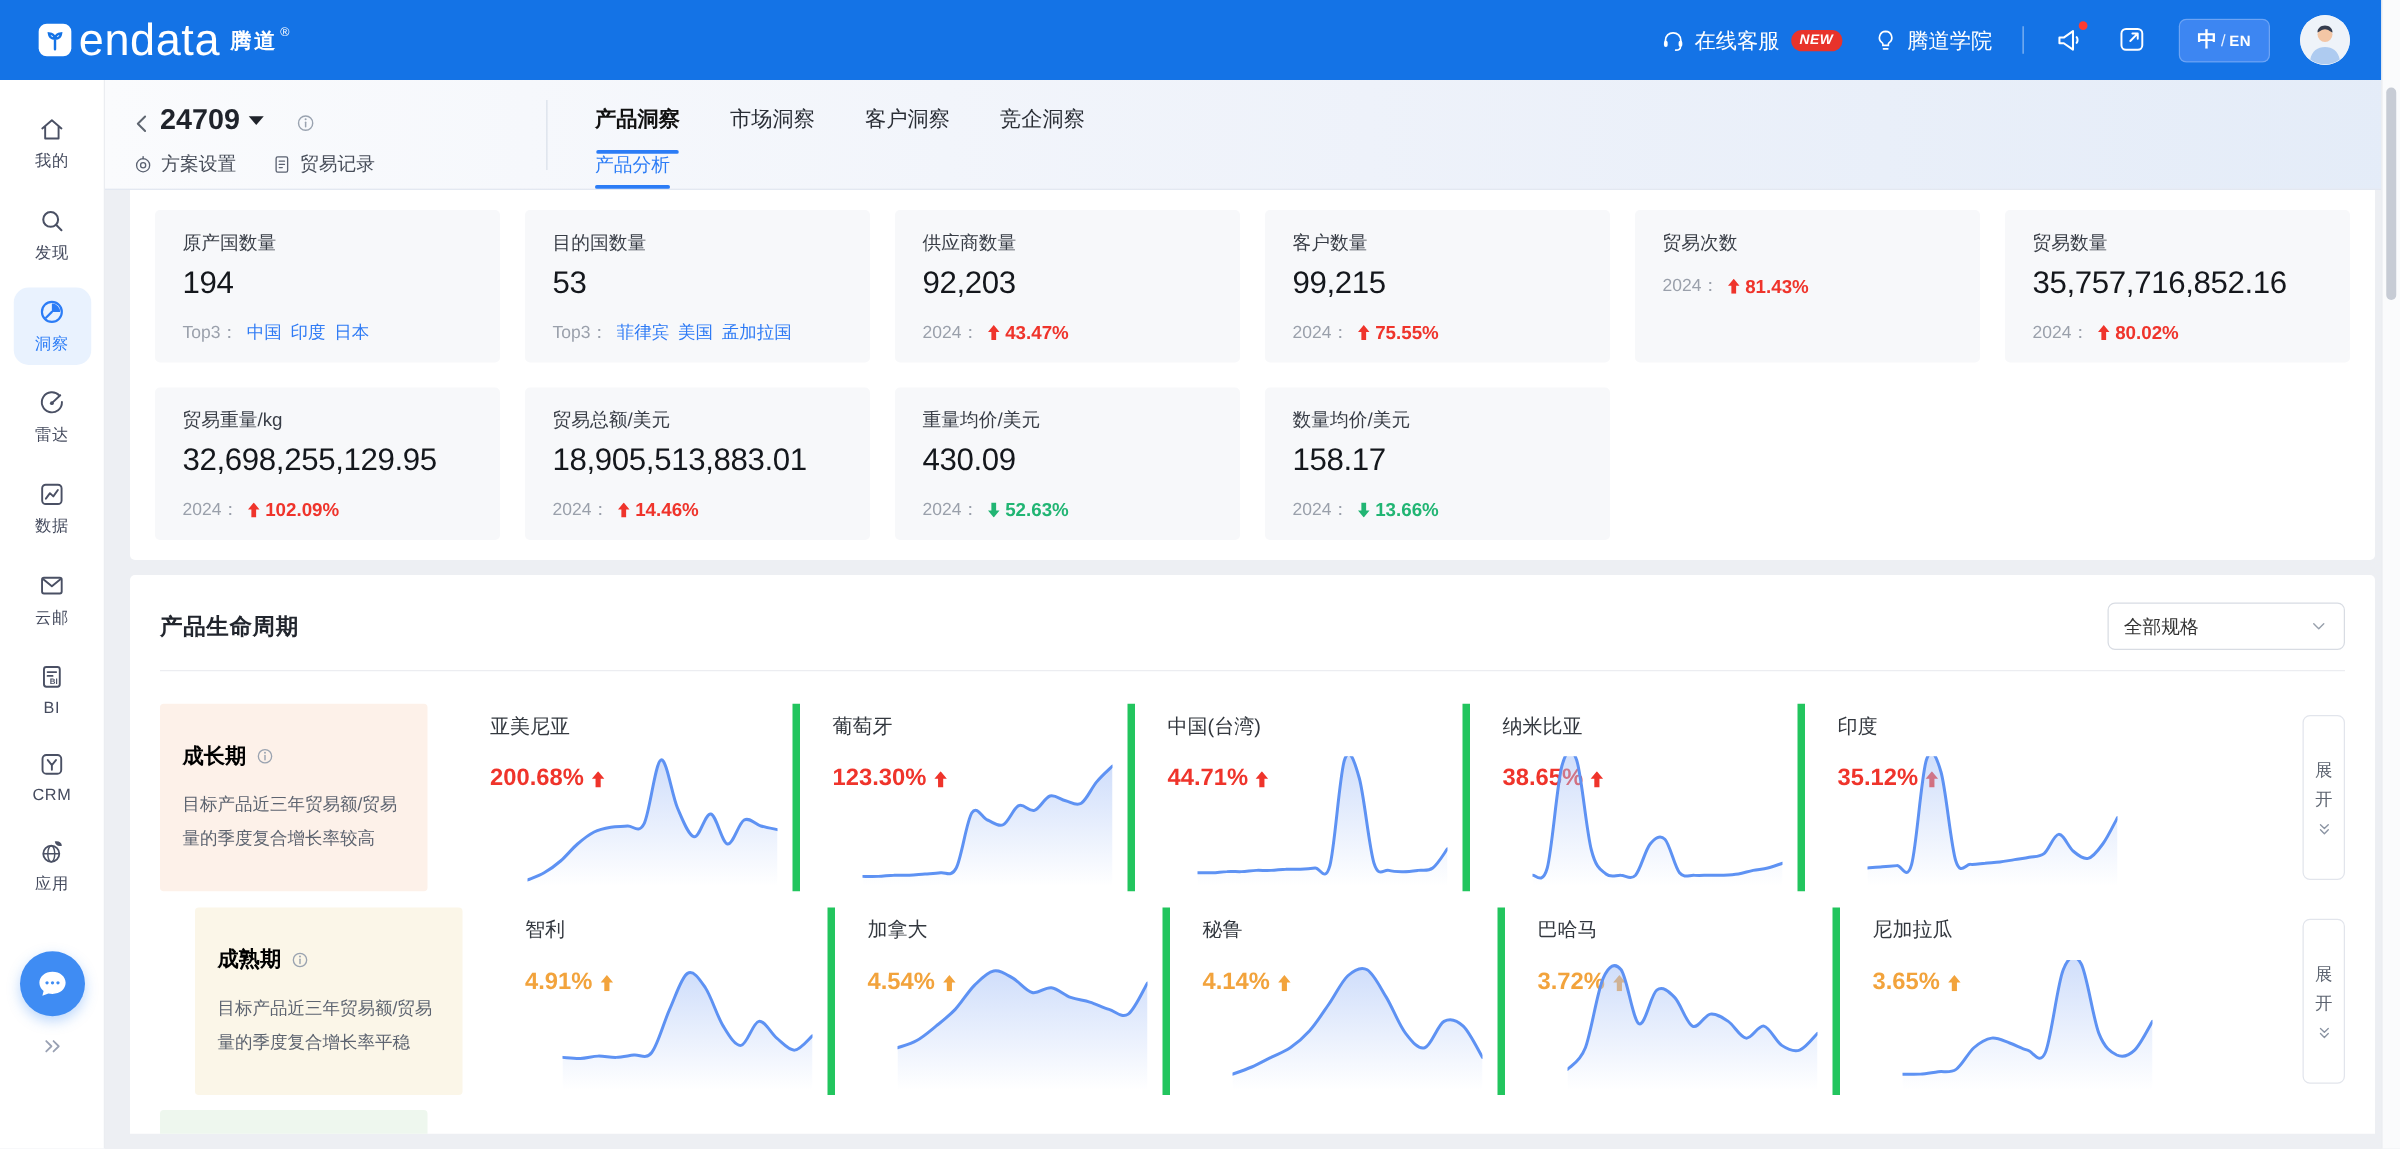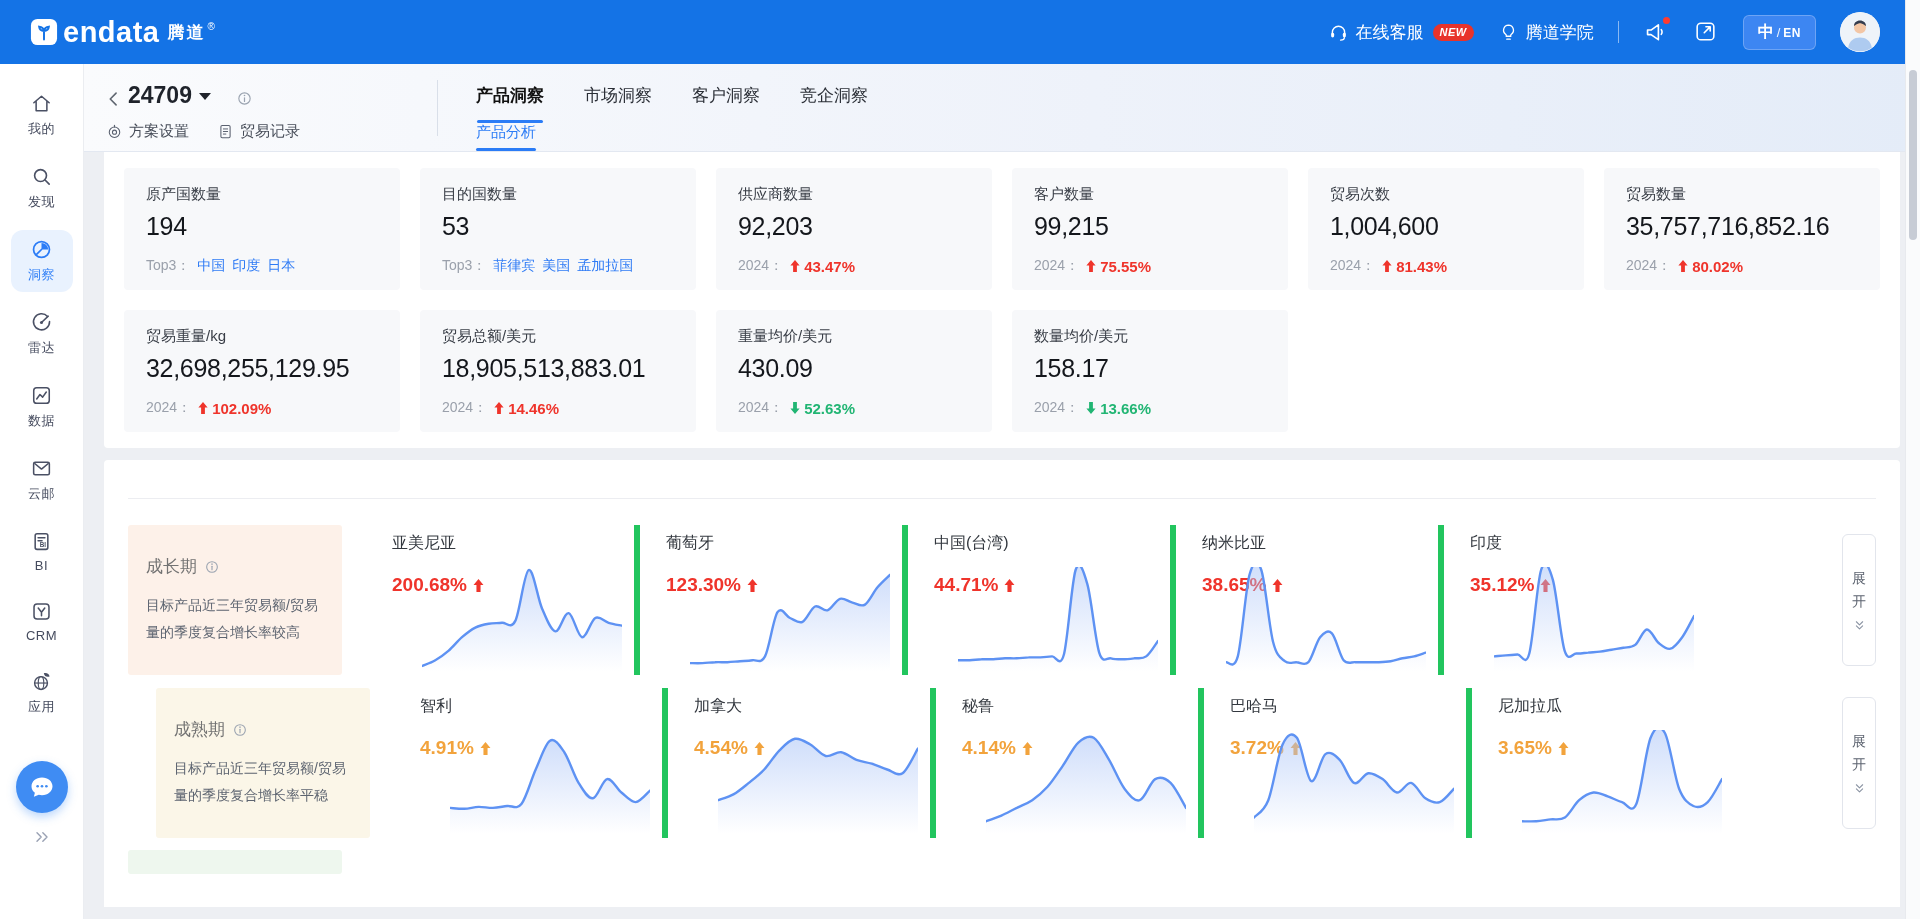--- a/index.html
+++ b/index.html
@@ -12,7 +12,7 @@
   
   .topnav{position:absolute;left:0;top:0;width:1920px;height:64px;background:#1473e6;display:flex;align-items:center;padding:0 40px 0 30px;z-index:30;color:#fff}
   .logo{display:flex;align-items:center;gap:2px}
-  .logo-text{font-size:29px;font-weight:bold;letter-spacing:.5px;margin-left:3px}
+  .logo-text{font-size:36px;font-weight:normal;letter-spacing:.5px;margin-left:3px}
   .logo-cn{font-size:17px;font-weight:bold;margin-left:6px;letter-spacing:2px}
   .logo-tm{font-size:10px;vertical-align:top;margin-top:-12px}
   .nav-right{margin-left:auto;display:flex;align-items:center;gap:24px}

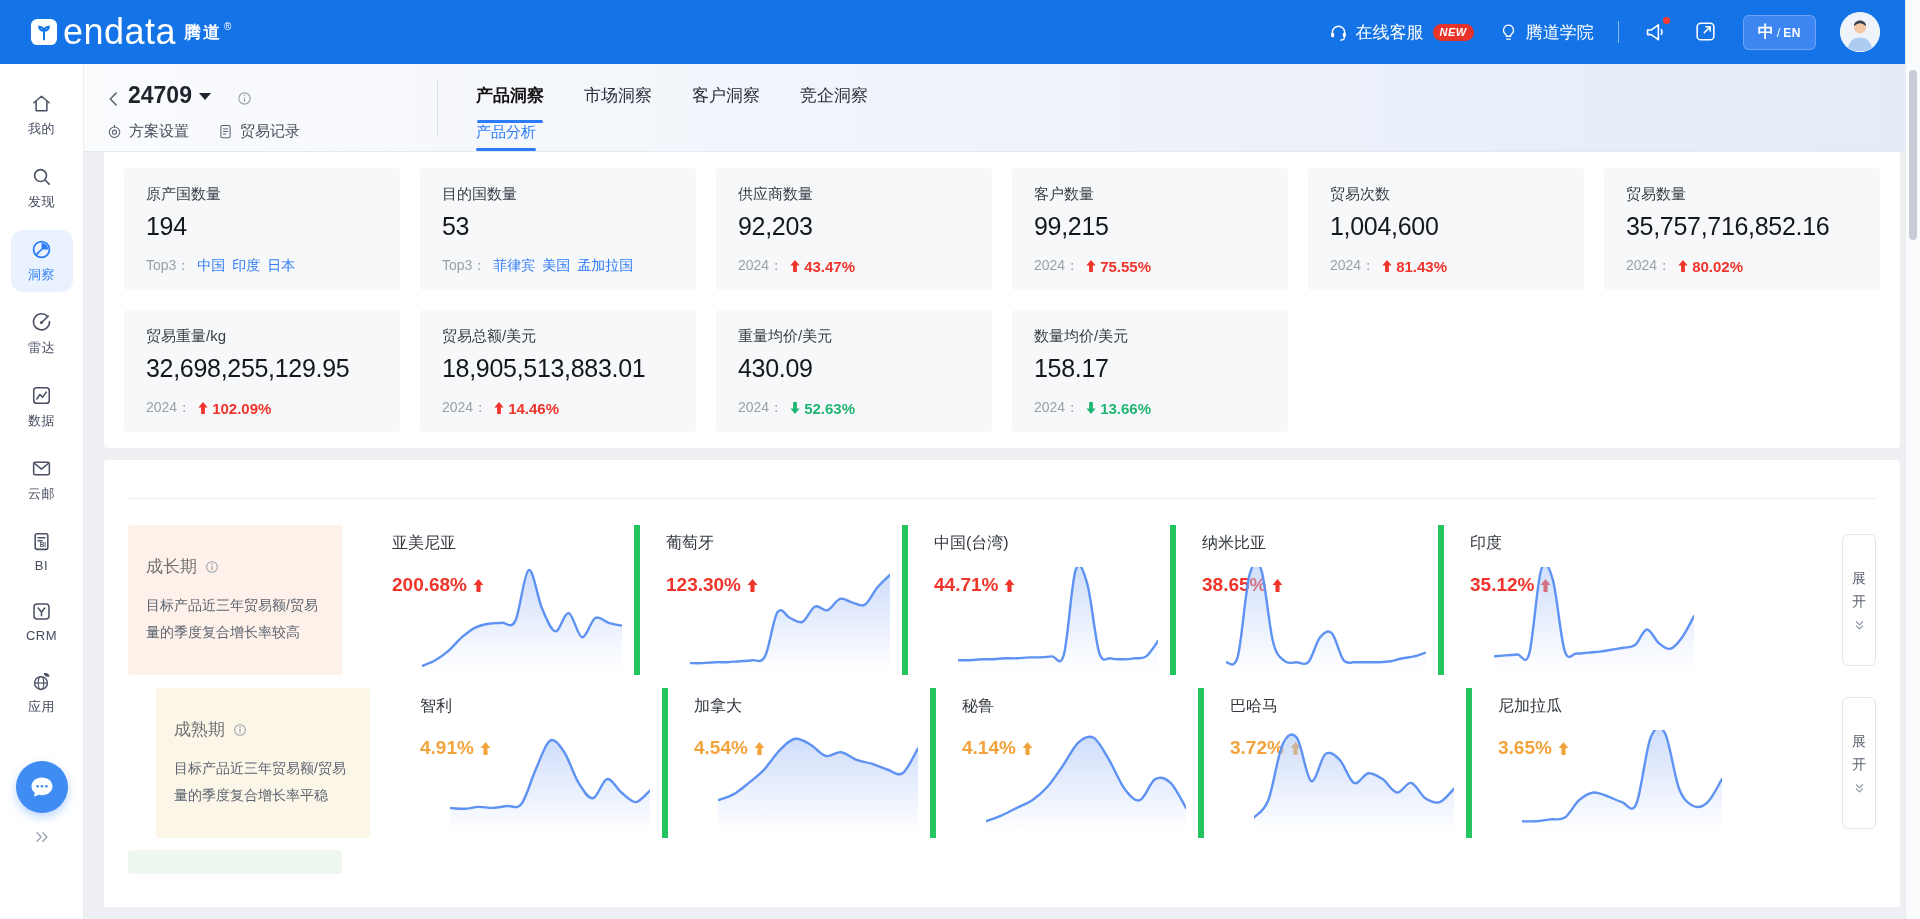--- a/index.html
+++ b/index.html
@@ -384,7 +384,6 @@
         </div>
         <div class="stat-card">
           <div class="sc-label">贸易次数</div>
-          <div class="sc-value">1,004,600</div>
           <div class="sc-foot">
             <span class="muted">2024：</span>
             <span class="delta up" style="color: rgb(239, 52, 43);">

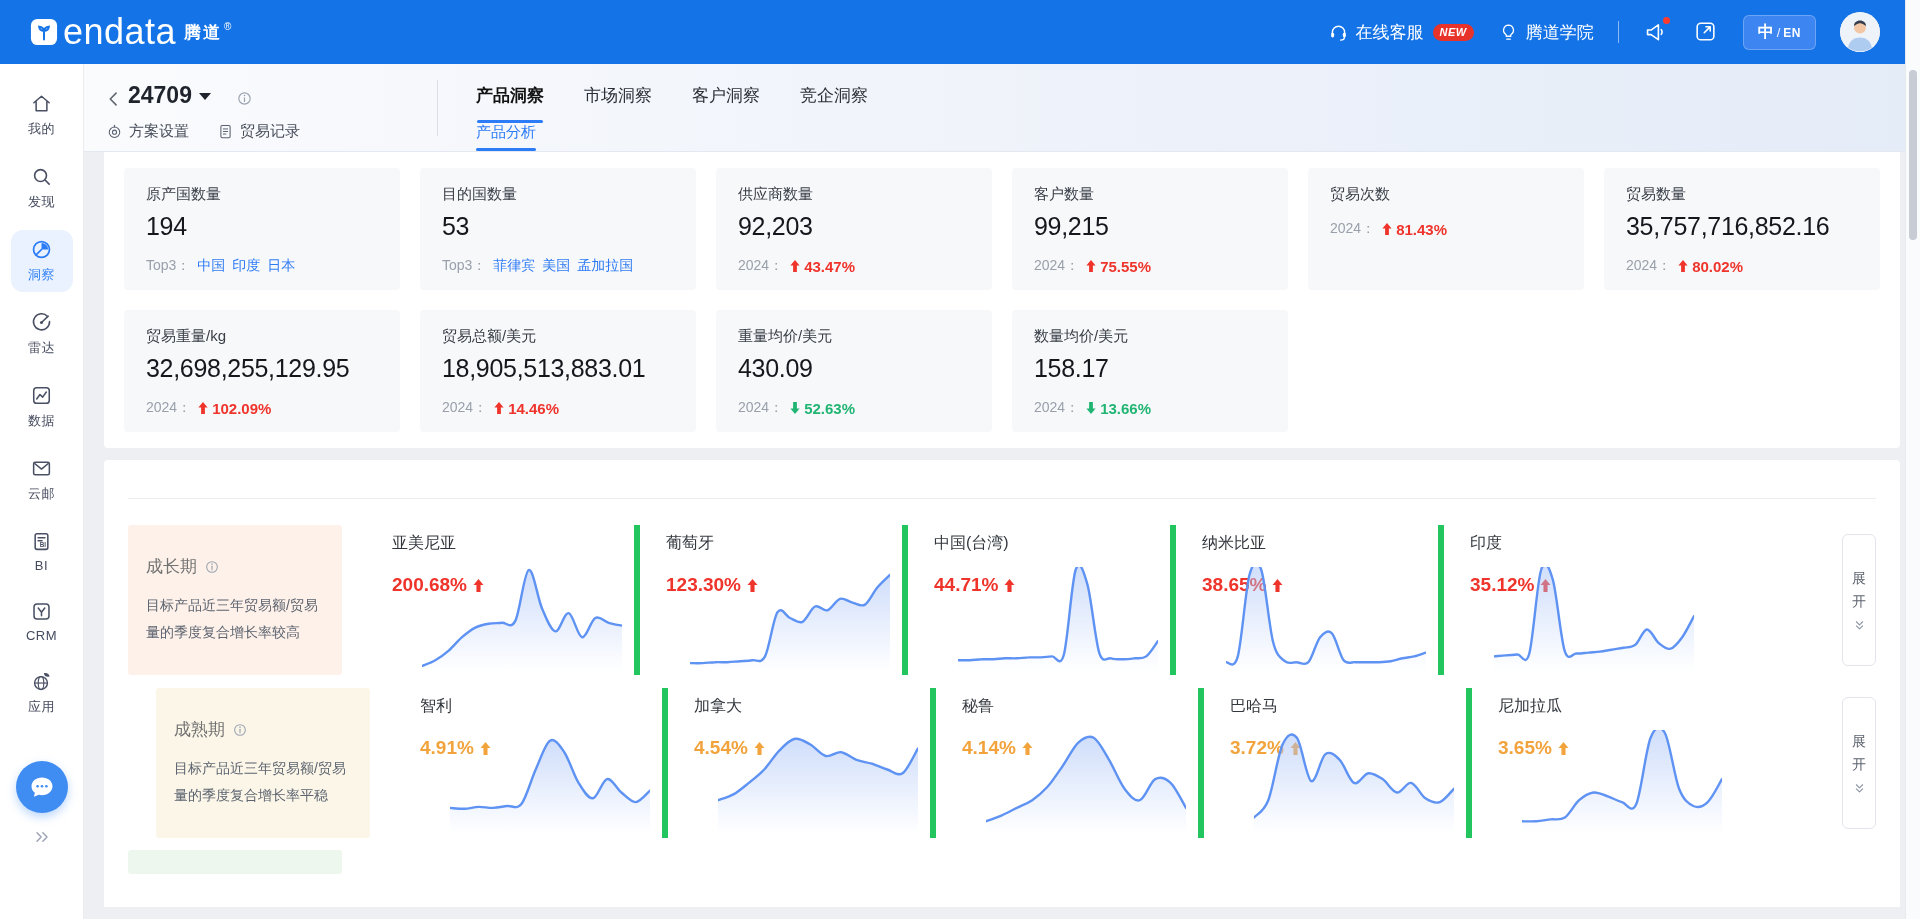--- a/index.html
+++ b/index.html
@@ -463,6 +463,17 @@
   </div>
 
   <div class="life-panel">
+    <div class="life-head">
+      <div class="life-title">产品生命周期</div>
+      <div class="life-select">
+        <span>全部规格</span>
+        <span class="ic">
+          <svg viewBox="0 0 24 24">
+              <path d="M6 9l6 6 6-6" fill="none" stroke="currentColor" stroke-width="1.7" stroke-linecap="round" stroke-linejoin="round"></path>
+            </svg>
+        </span>
+      </div>
+    </div>
     <div class="life-divider"></div>
     <div>
         <div class="stage-row first">

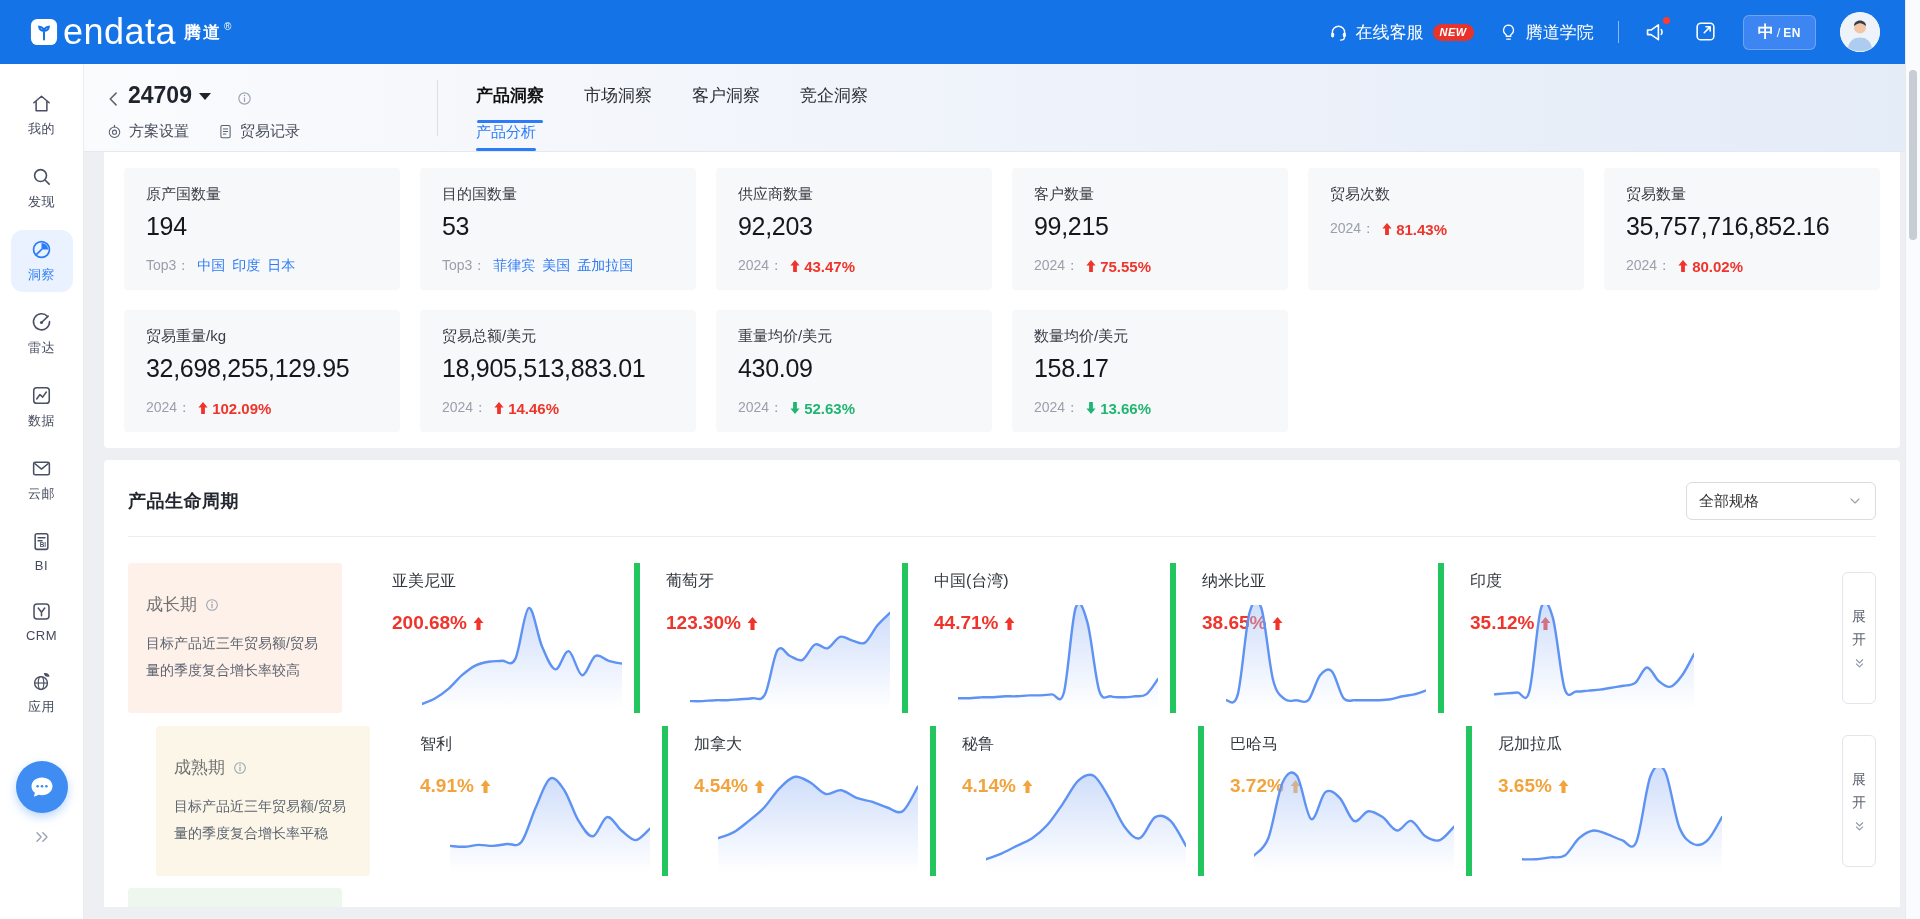--- a/index.html
+++ b/index.html
@@ -80,7 +80,7 @@
   .stage-row{display:flex;height:150px;margin-top:13px}
   .stage-row.first{margin-top:26px}
   .stage-label{width:214px;flex:none;border-radius:3px;padding:30px 18px 0}
-  .stage-name{font-size:17px;font-weight:normal;color:#737373;display:flex;align-items:center;gap:7px}
+  .stage-name{font-size:17px;font-weight:bold;color:#000000;display:flex;align-items:center;gap:7px}
   .stage-name .ic{width:16px;height:16px;color:#9aa3b0}
   .stage-desc{margin-top:14px;font-size:14px;color:#5d6470;line-height:1.9}
   .stage-cells{display:flex;margin-left:24px}

